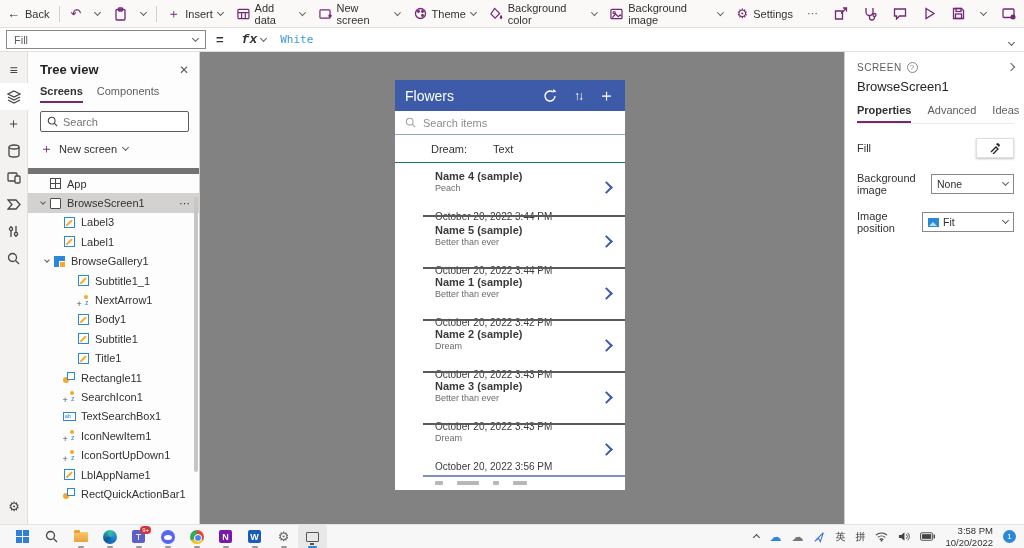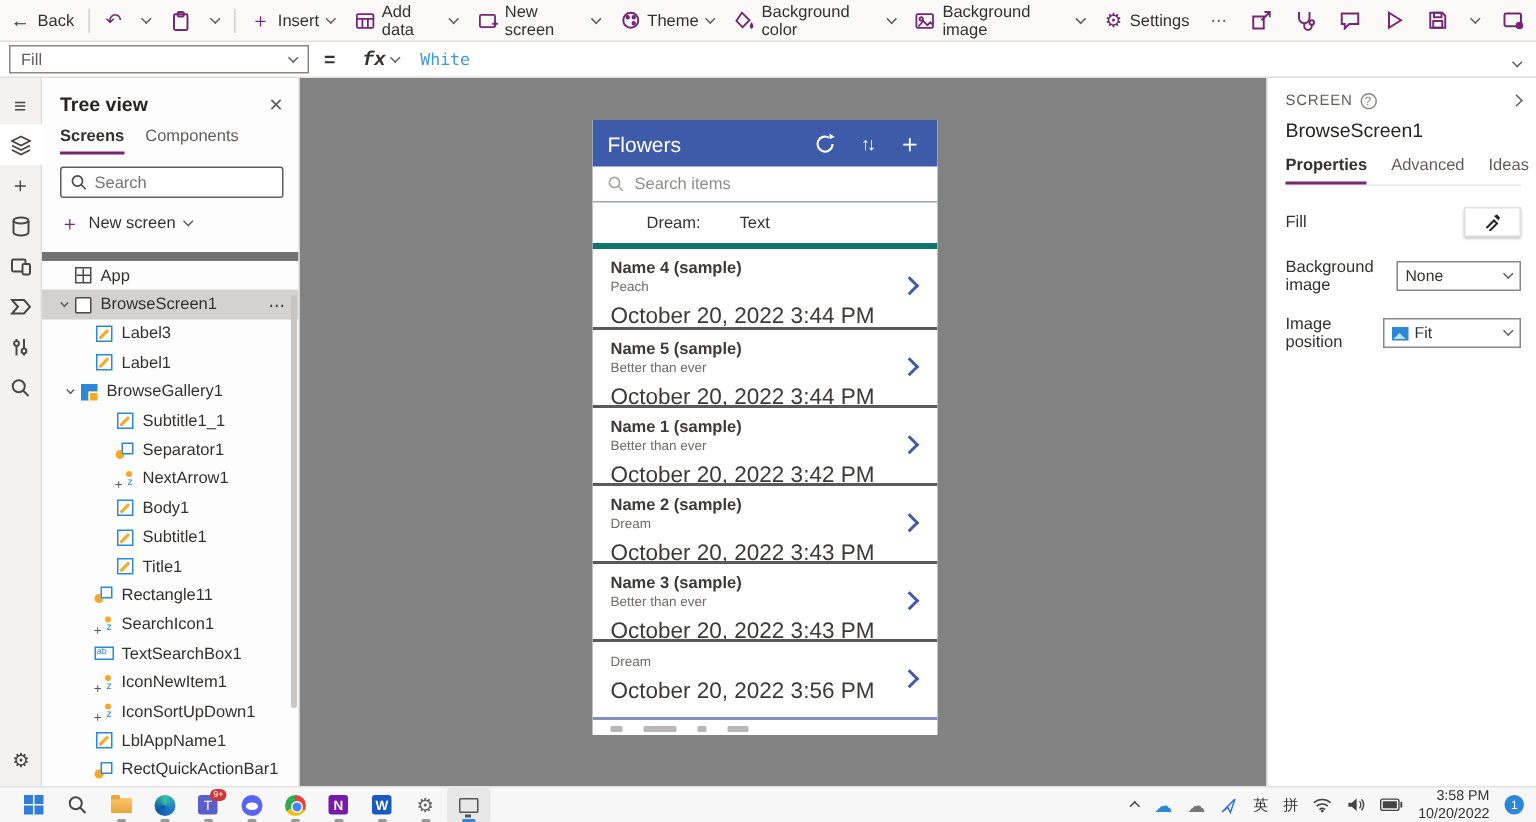--- a/index.html
+++ b/index.html
@@ -106,7 +106,7 @@
   .ph-search-text { font-size:11px; color:#8f8d8b; }
   .ph-field { height:27px; display:flex; align-items:center; padding:0 9px; font-size:11px; color:#333;margin-left:27px; }
   .ph-field .fval { margin-left:26px; }
-  .ph-list { border-top:4px solid #0f766e; }
+  .ph-list { border-top:1px solid #0f766e;padding-left:28px; }
   .ph-item { height:52px; position:relative; padding:7px 0 0 12px; }
   .ph-item + .ph-item { border-top:2px solid #5a5a5a; }
   .ph-item .it { font-size:11px; font-weight:bold; color:#3b3a39; }

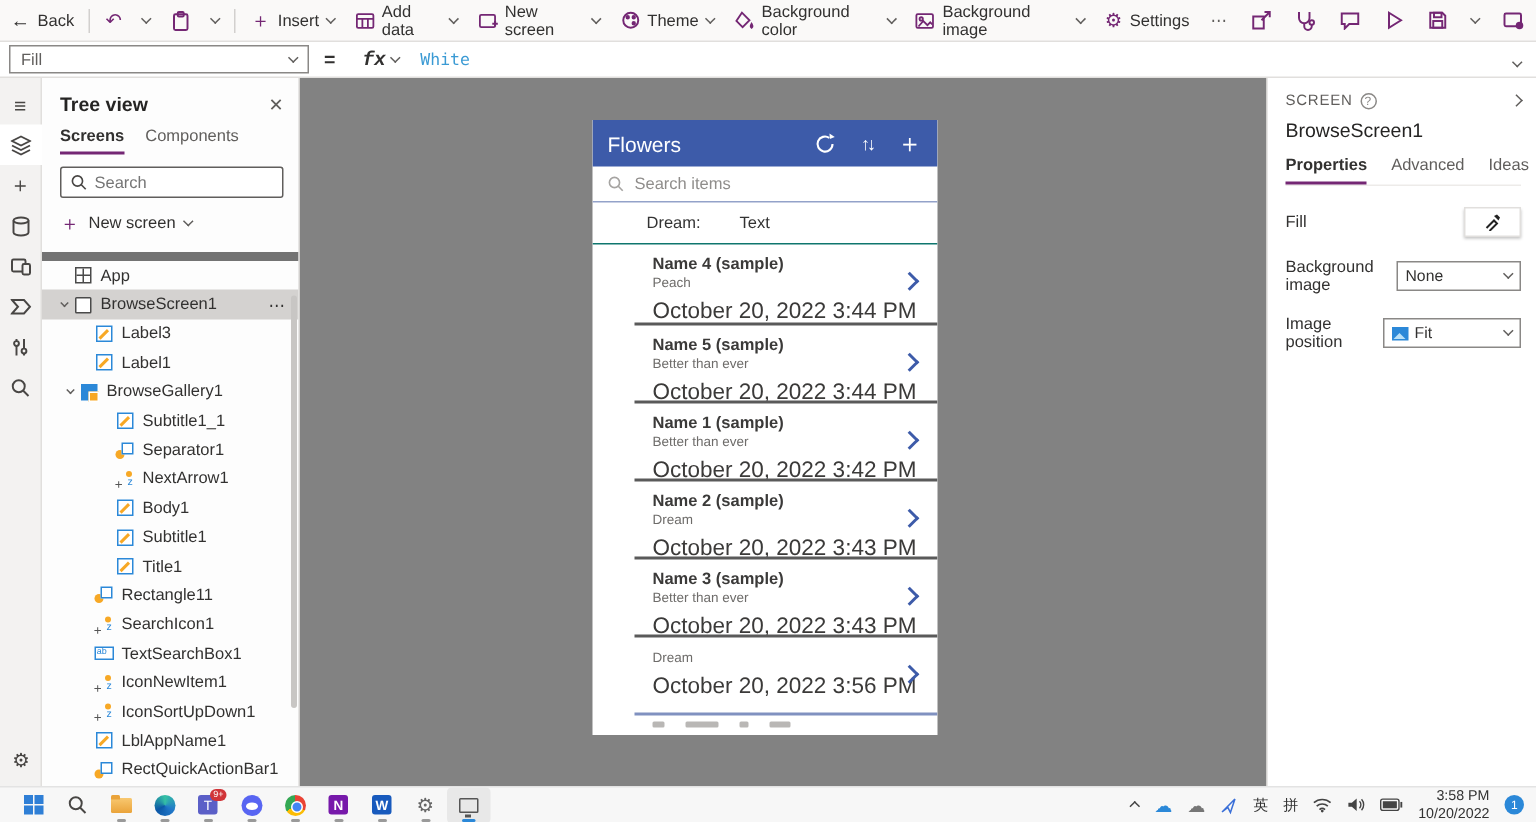--- a/index.html
+++ b/index.html
@@ -111,7 +111,7 @@
   .ph-item + .ph-item { border-top:2px solid #5a5a5a; }
   .ph-item .it { font-size:11px; font-weight:bold; color:#3b3a39; }
   .ph-item .isub { font-size:9px; color:#6e6c6a; margin-top:1px; }
-  .ph-item .idate { font-size:15px; color:#3b3a39; margin-top:6px; }
+  .ph-item .idate { font-size:10px; color:#3b3a39; margin-top:18px; }
   .ph-item .ichev { position:absolute; right:14px; top:20px; width:9px; height:9px;
                     border-right:2px solid #3d5ba9; border-bottom:2px solid #3d5ba9; transform:rotate(-45deg); }
   .ph-clip { border-top:2px solid #8091c0; height:13px; padding:4px 0 0 12px; display:flex; gap:14px; }

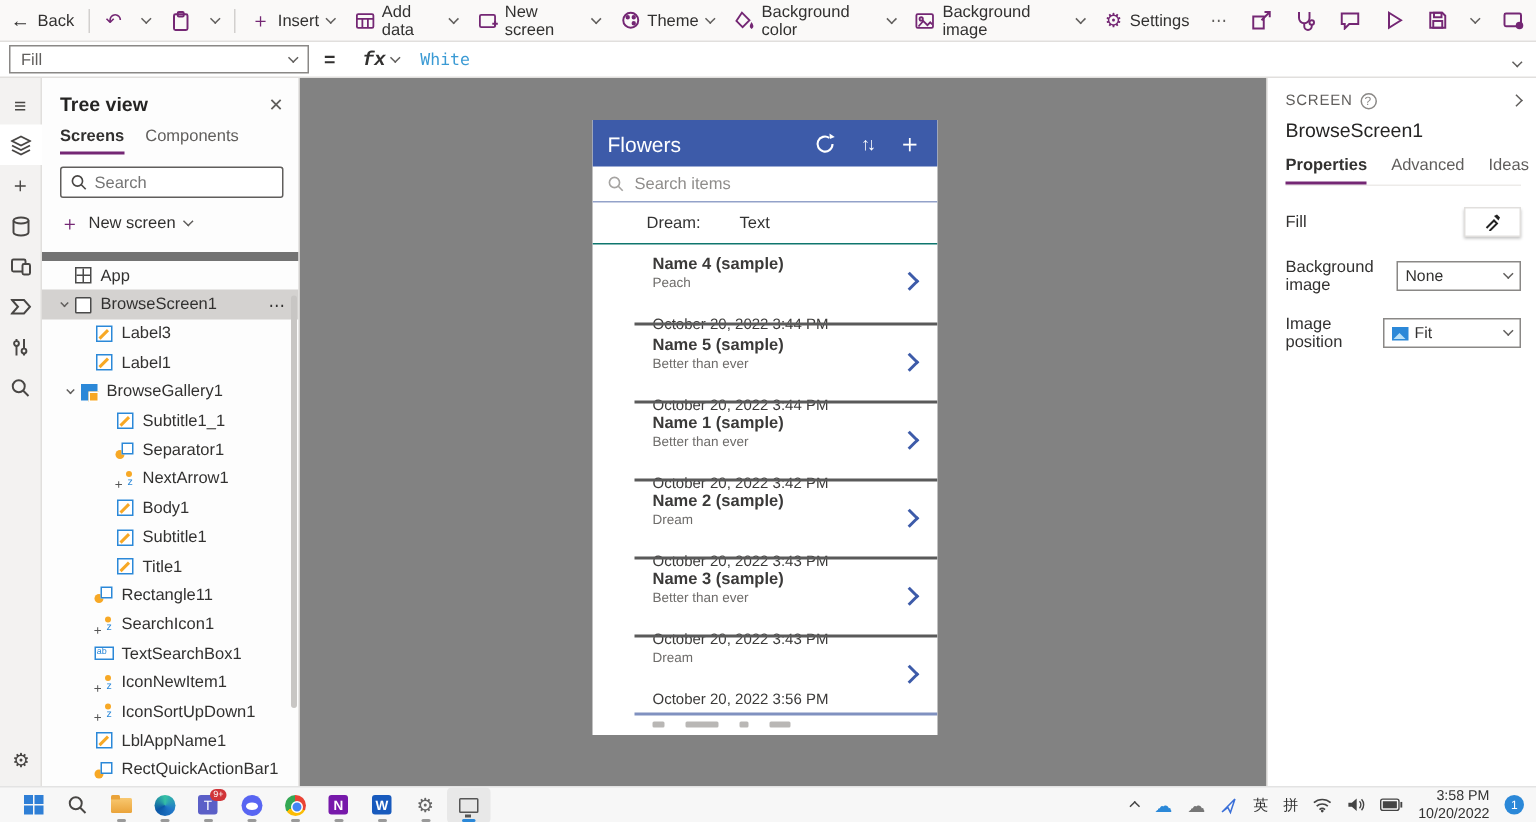--- a/index.html
+++ b/index.html
@@ -434,13 +434,6 @@
               <span class="ic-label"></span>
             </span>
             <span>Subtitle1_1</span>
-        </div>
-        <div class="trow lv2">
-          <span class="t-chev"></span>
-            <span class="t-ic">
-              <span class="ic-rect"></span>
-            </span>
-            <span>Separator1</span>
         </div>
         <div class="trow lv2">
           <span class="t-chev"></span>

